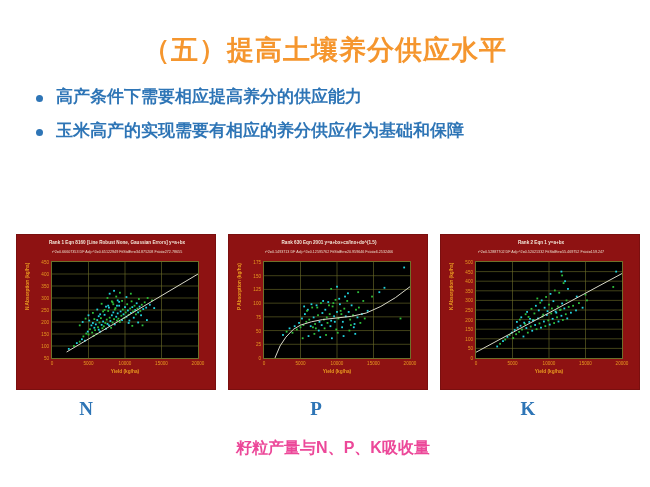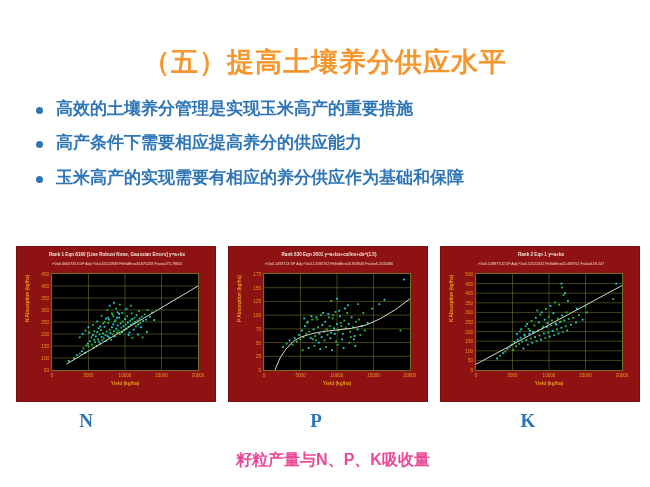--- a/index.html
+++ b/index.html
@@ -8,7 +8,7 @@
     font-family:"Liberation Sans","DejaVu Sans",sans-serif;
     position:relative;
   }
-  #slide{position:absolute;inset:0;margin-top:12px;}
+  #slide{position:absolute;inset:0;}
 
   
   .title{

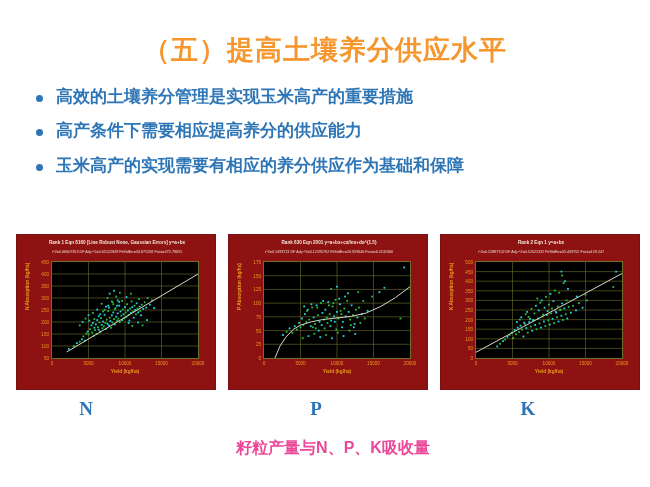--- a/index.html
+++ b/index.html
@@ -106,10 +106,6 @@
   <div class="title">（五）提高土壤养分供应水平</div>
 
   <div class="bullets">
-    <div class="bullet-row">
-      <span class="bullet-dot"></span>
-      <span class="bullet-text">高效的土壤养分管理是实现玉米高产的重要措施</span>
-    </div>
     <div class="bullet-row">
       <span class="bullet-dot"></span>
       <span class="bullet-text">高产条件下需要相应提高养分的供应能力</span>

